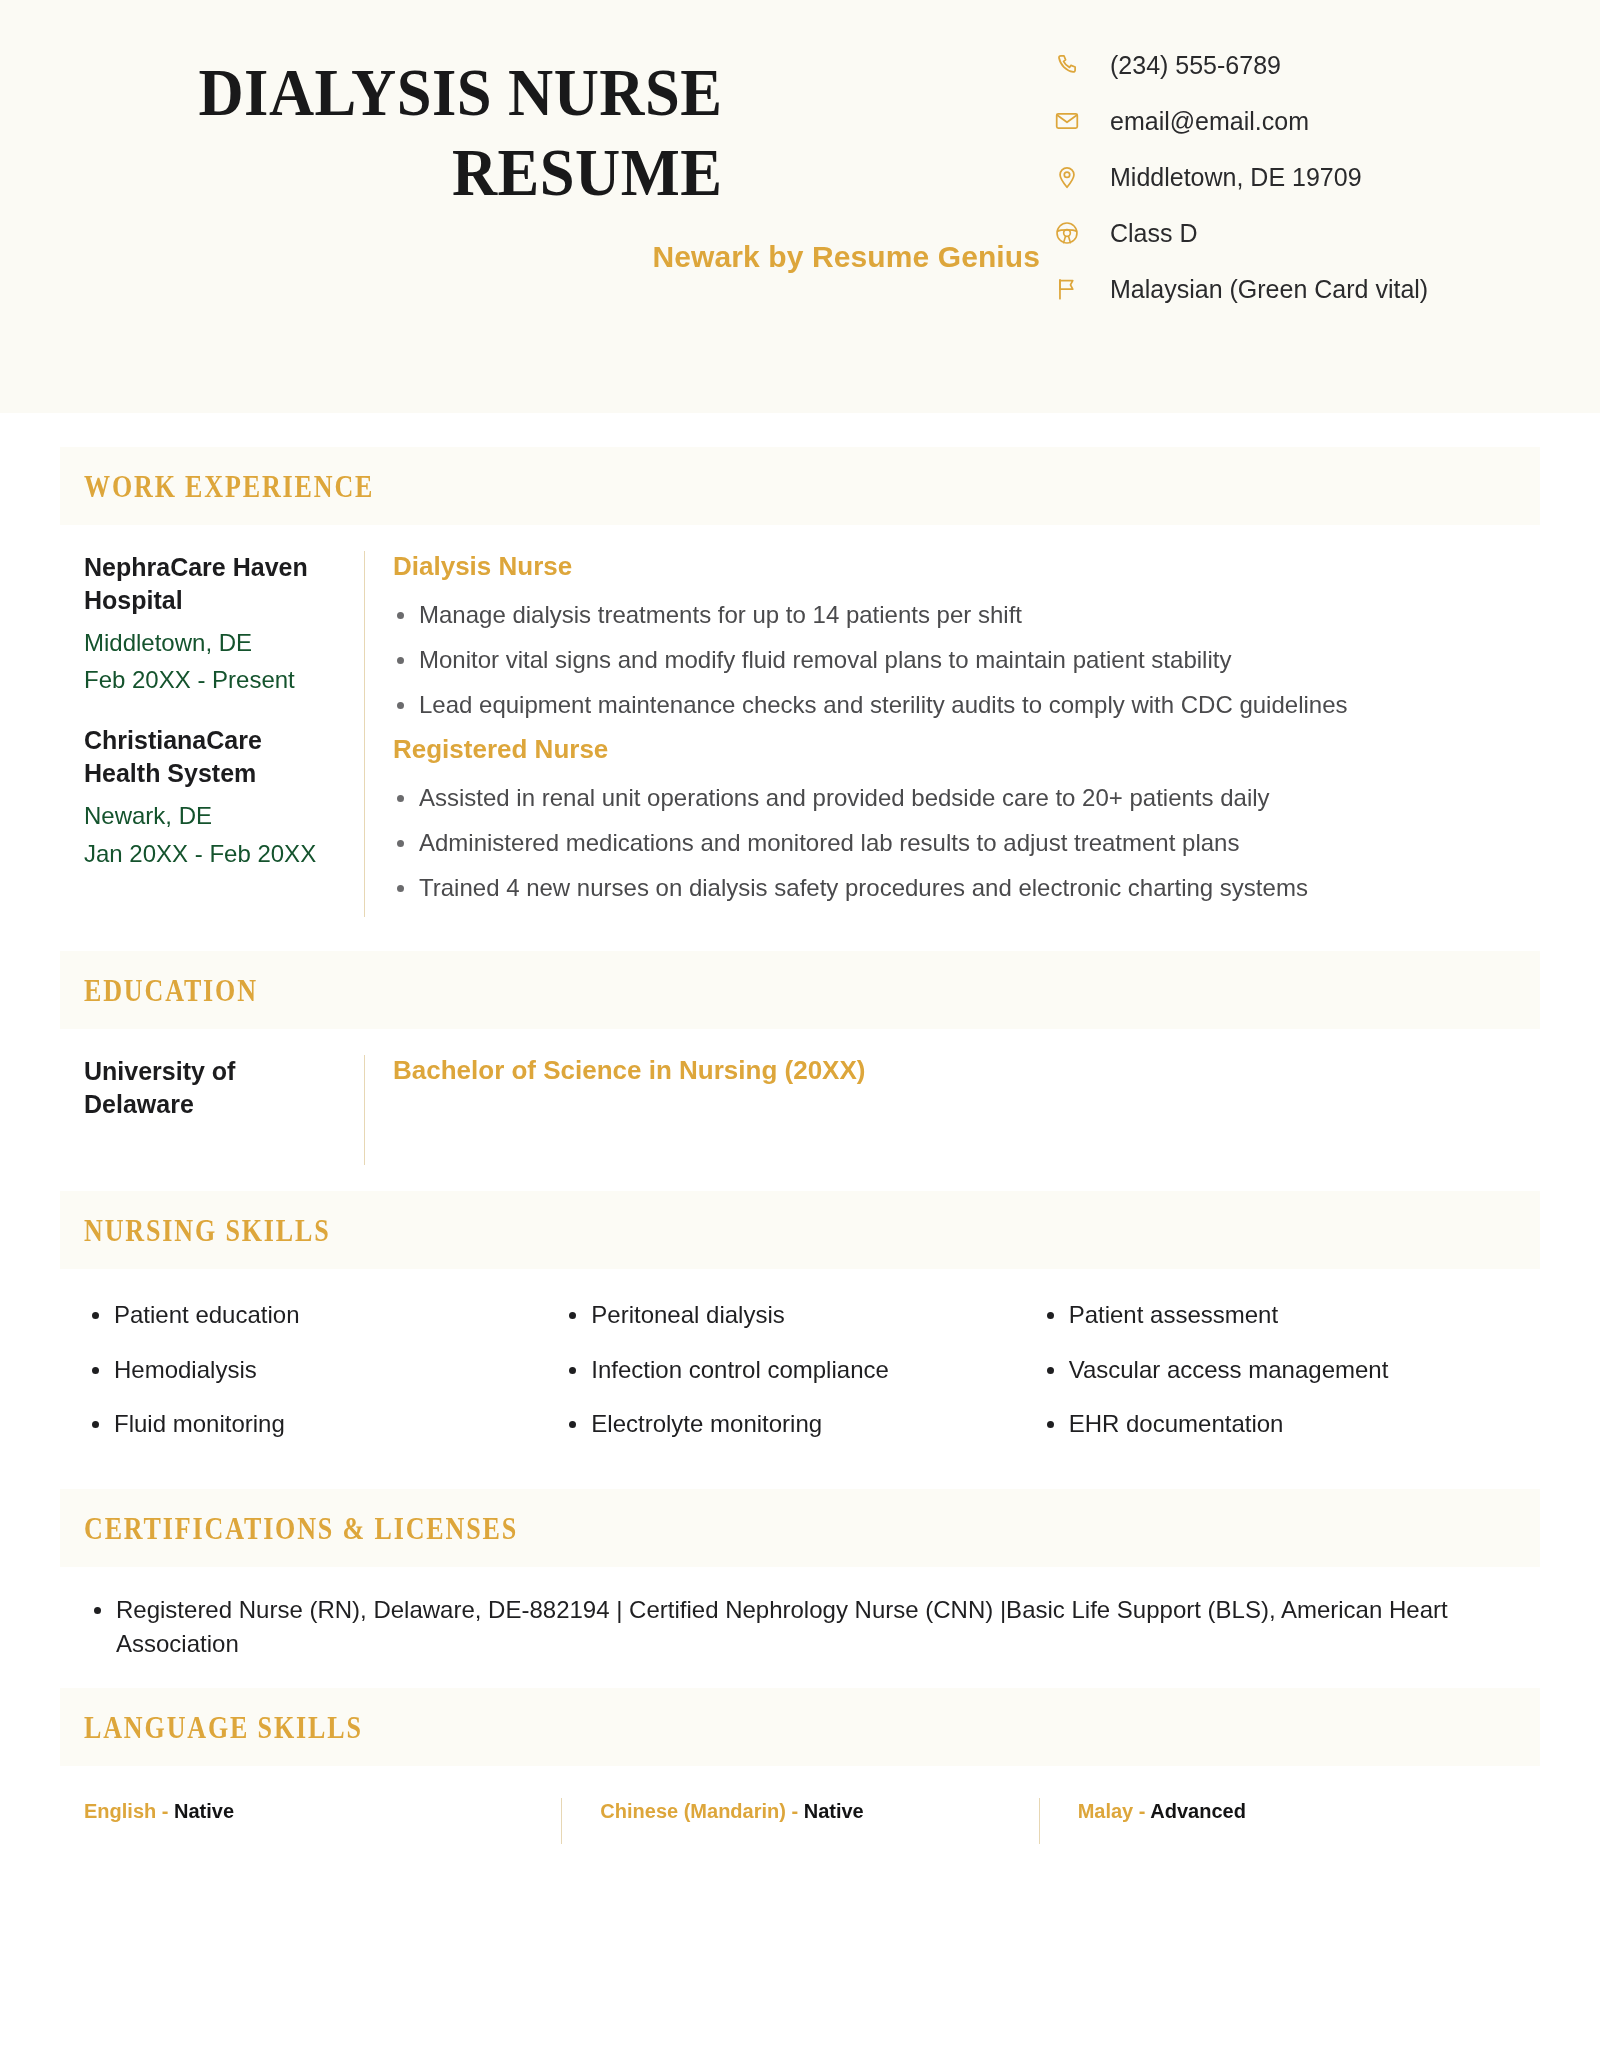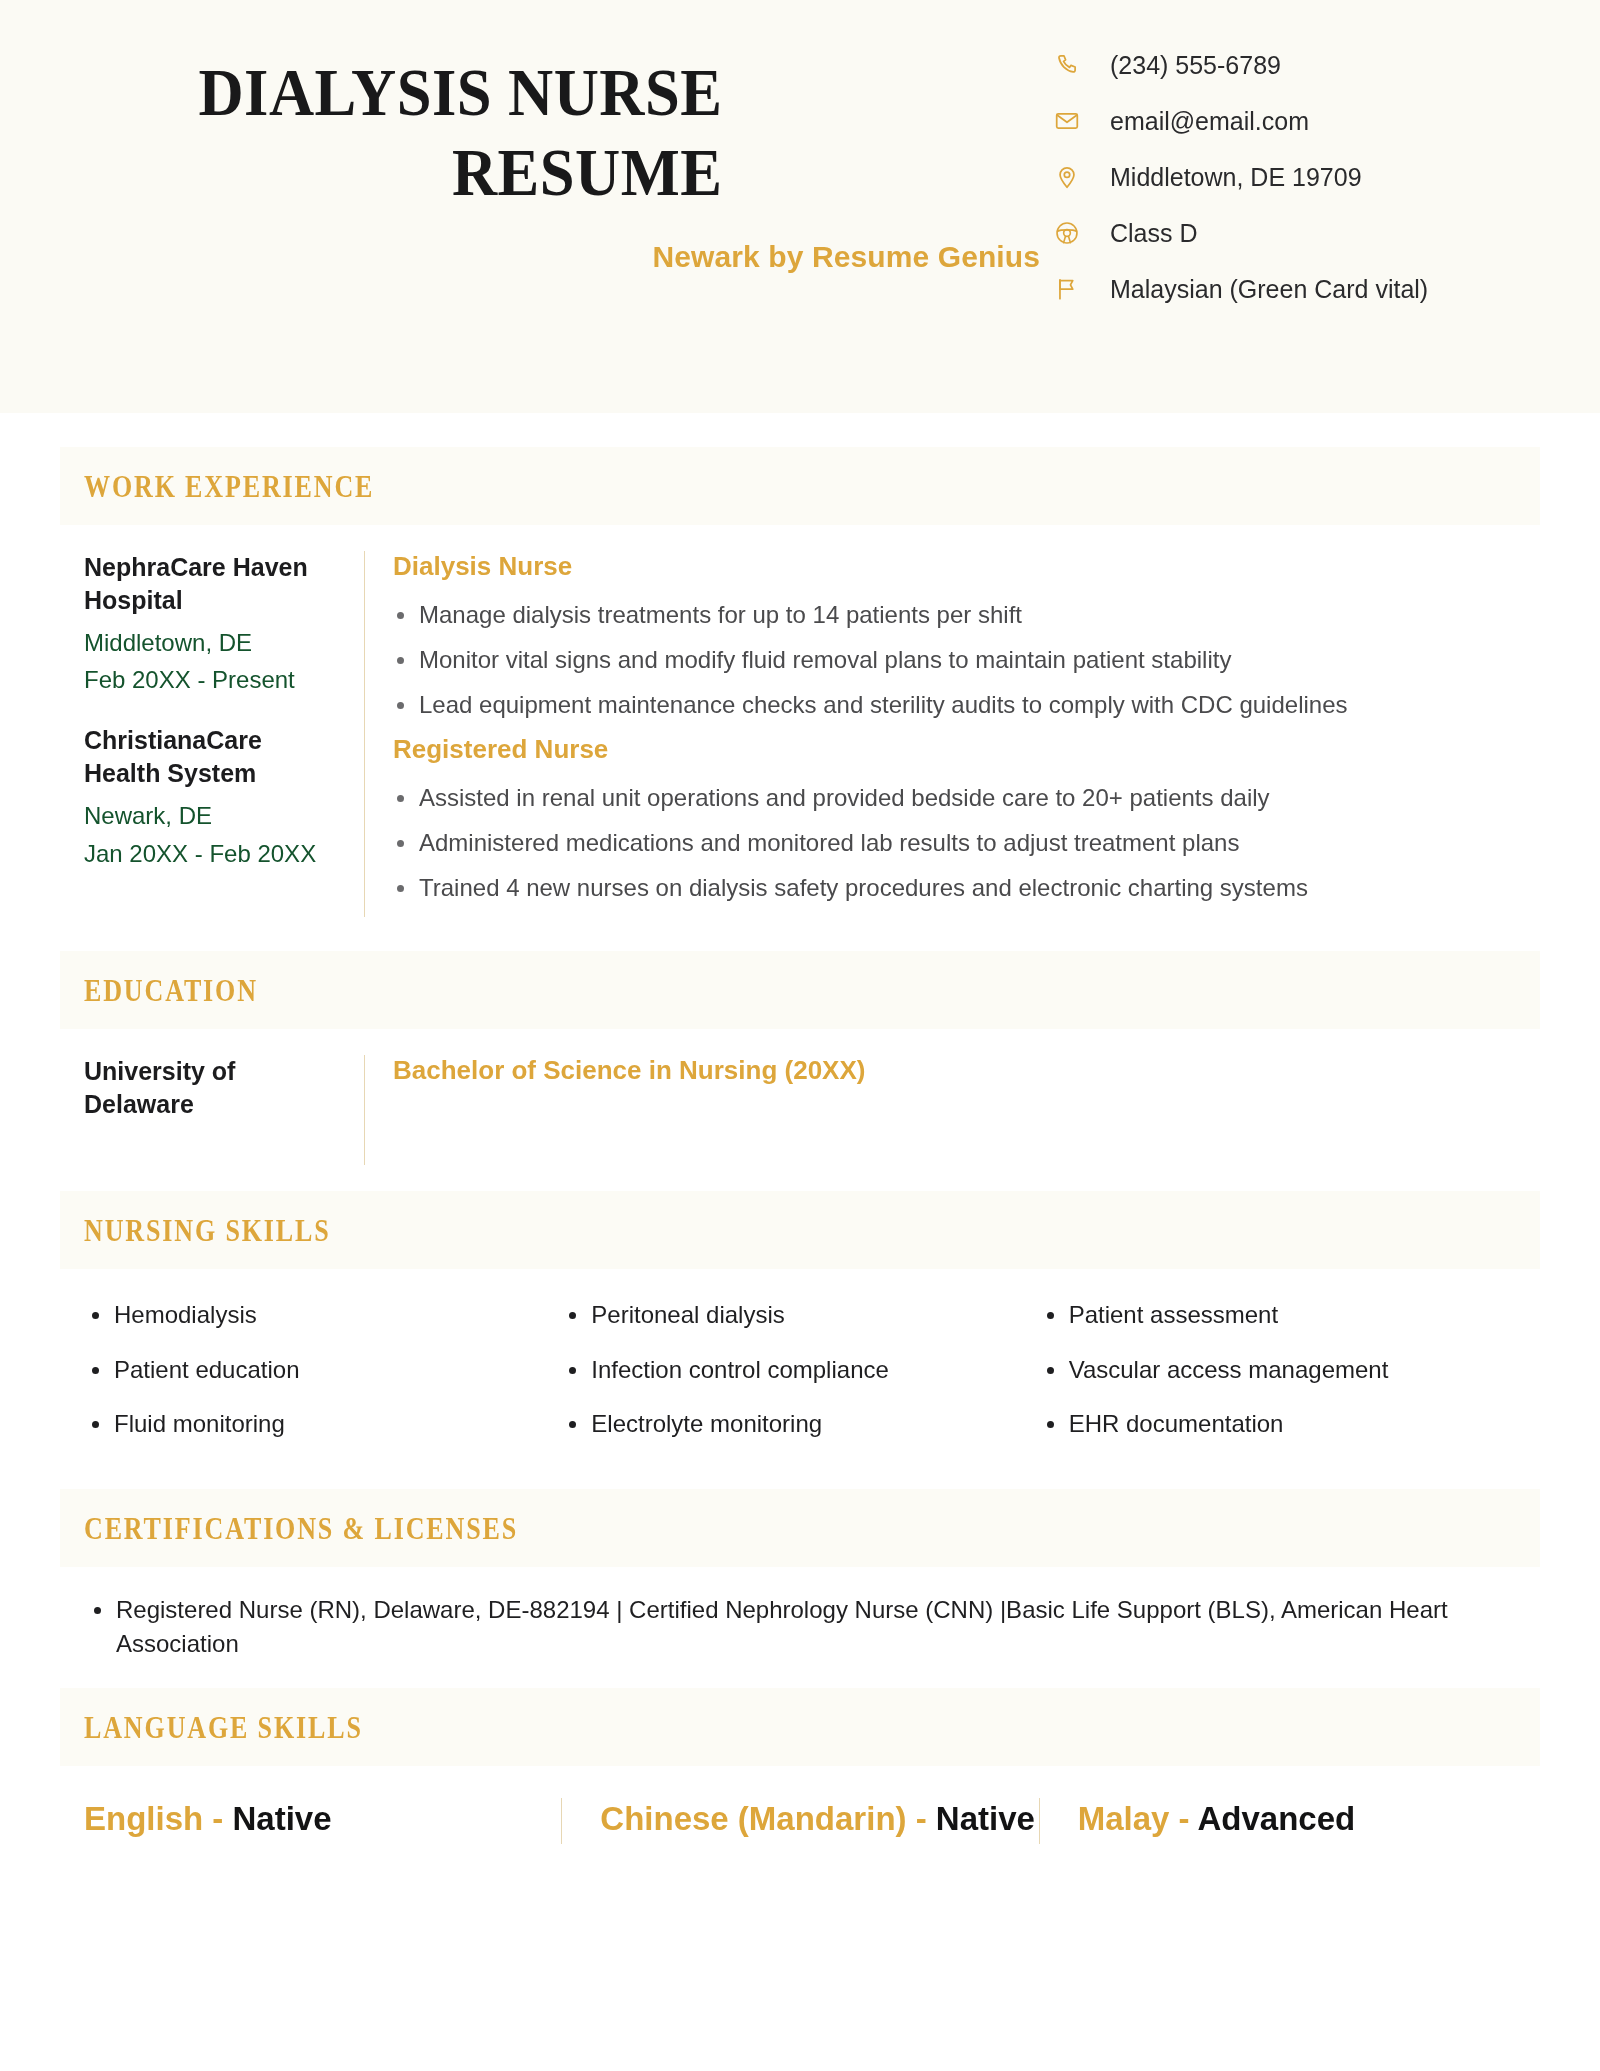--- a/index.html
+++ b/index.html
@@ -402,8 +402,8 @@
 
           <div class="skills-col">
             <ul>
+              <li>Patient education</li>
               <li>Hemodialysis</li>
-              <li>Patient education</li>
               <li>Fluid monitoring</li>
             </ul>
           </div>

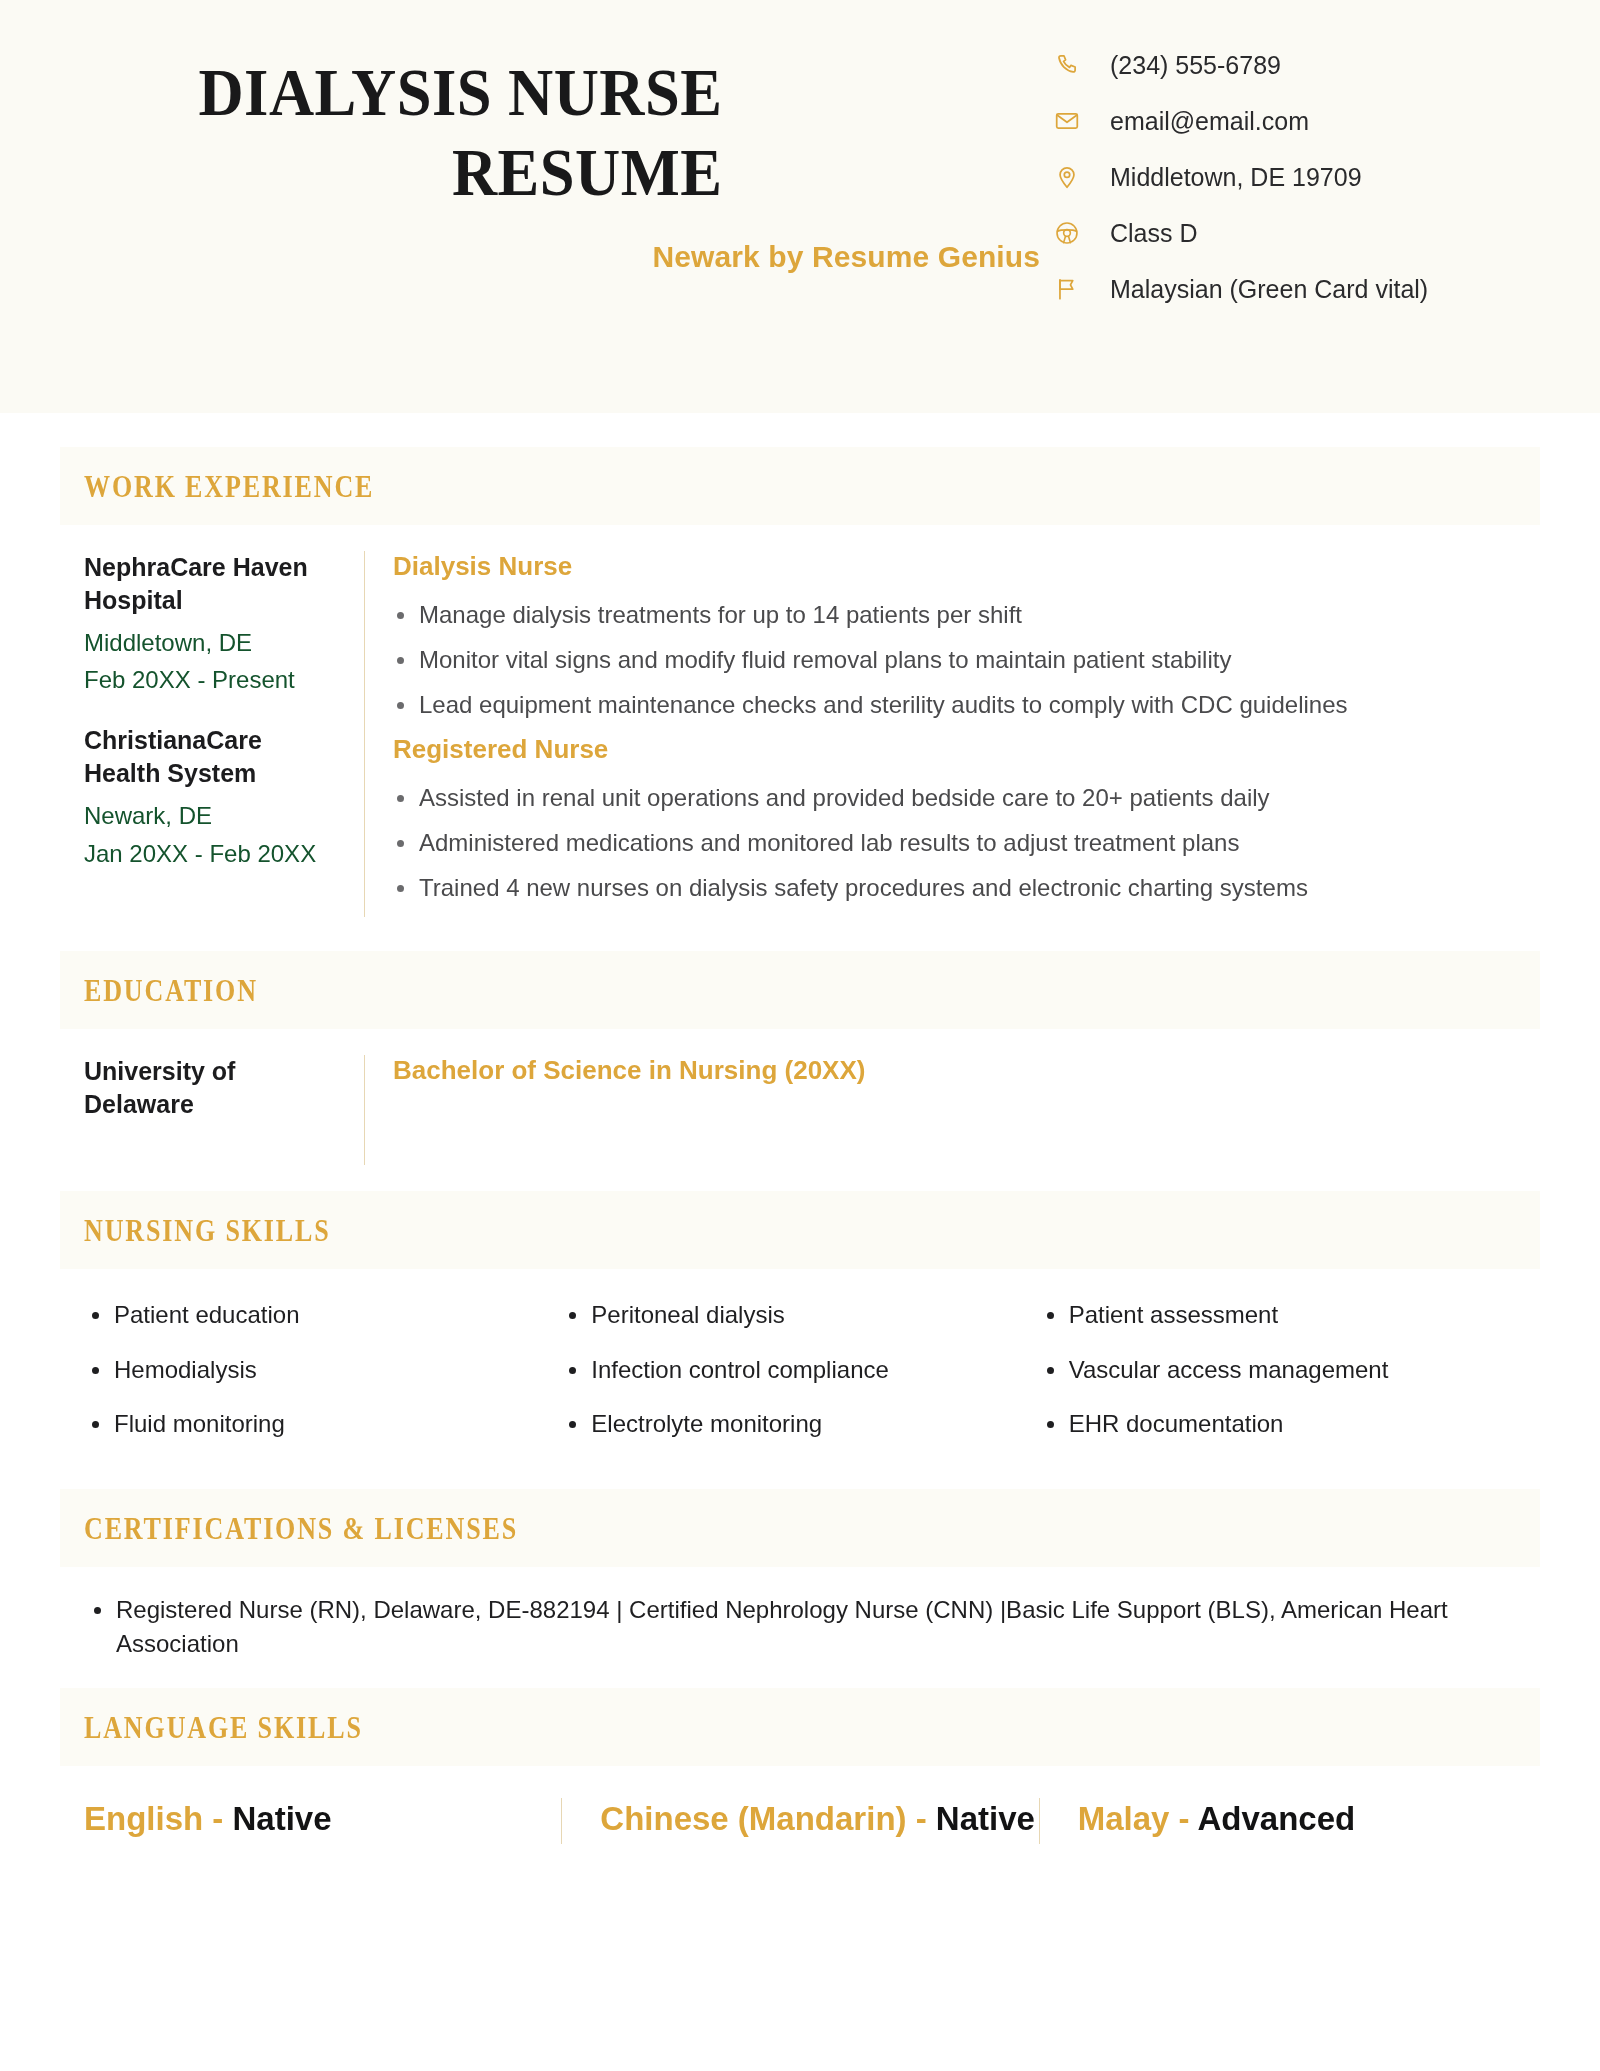--- a/index.html
+++ b/index.html
@@ -250,7 +250,7 @@
     margin-right: 38px;
     flex: 0 0 1px;
   }
-  .lang-text { font-size: 33px; line-height: 1.3; }
+  .lang-text { font-size: 20px; line-height: 1.3; }
   .lang-name { color: #dda63b; font-weight: 700; }
   .lang-level { color: #131314; font-weight: 700; }
 

